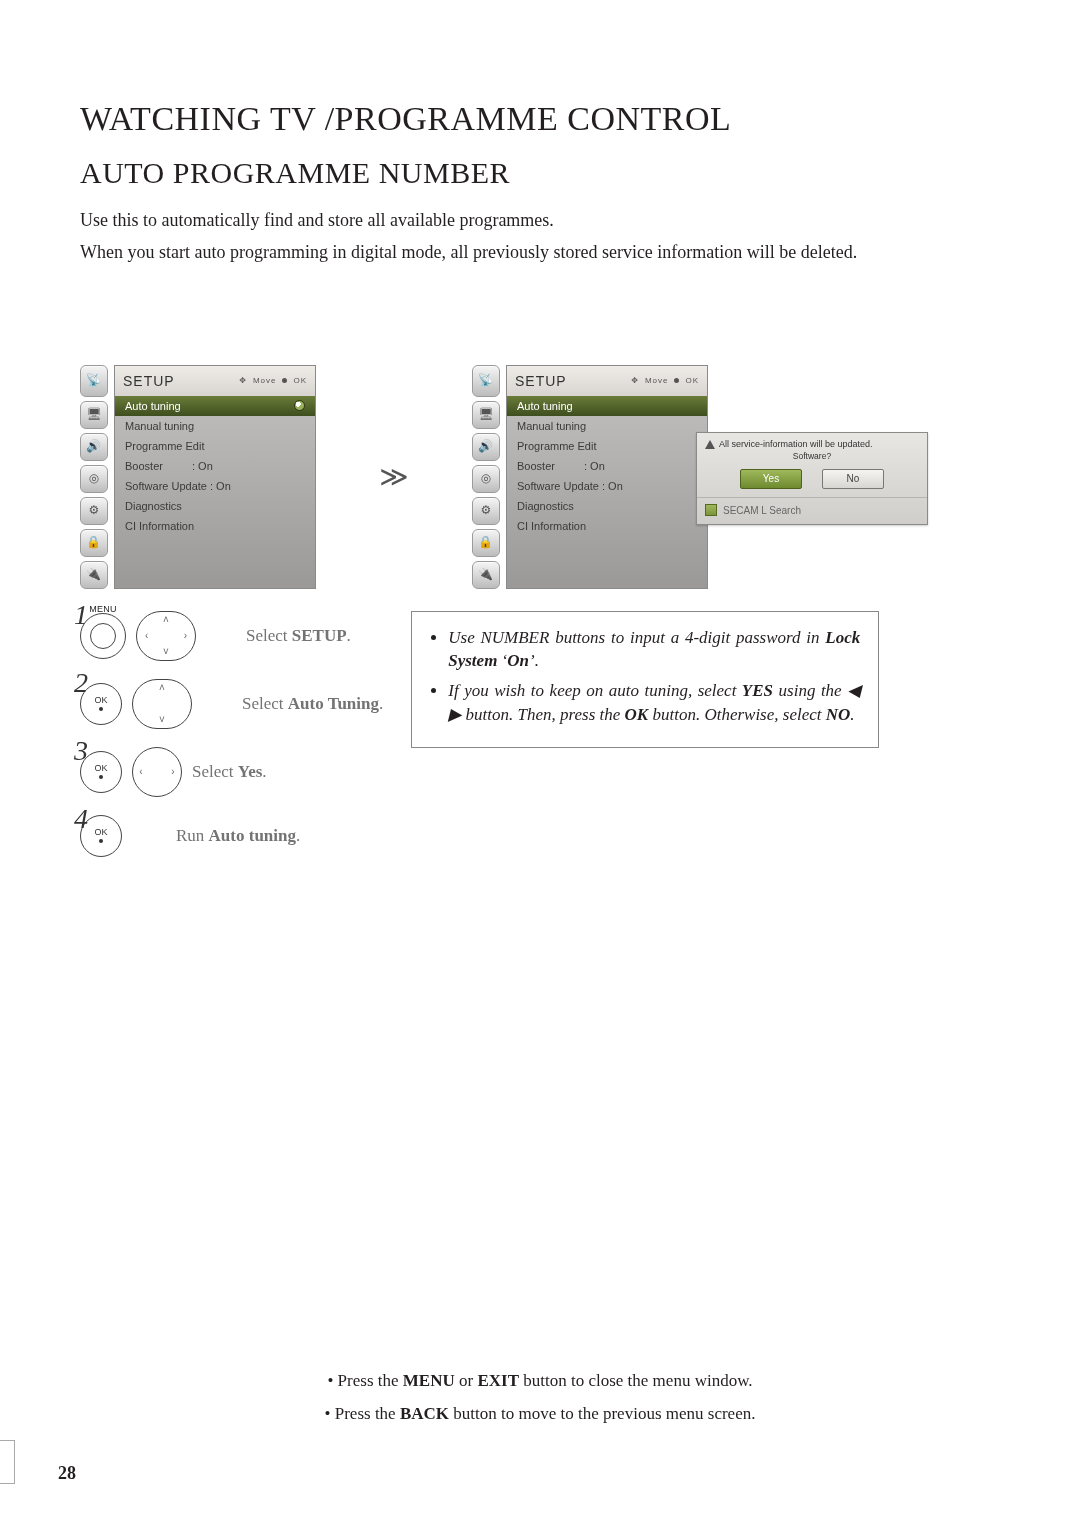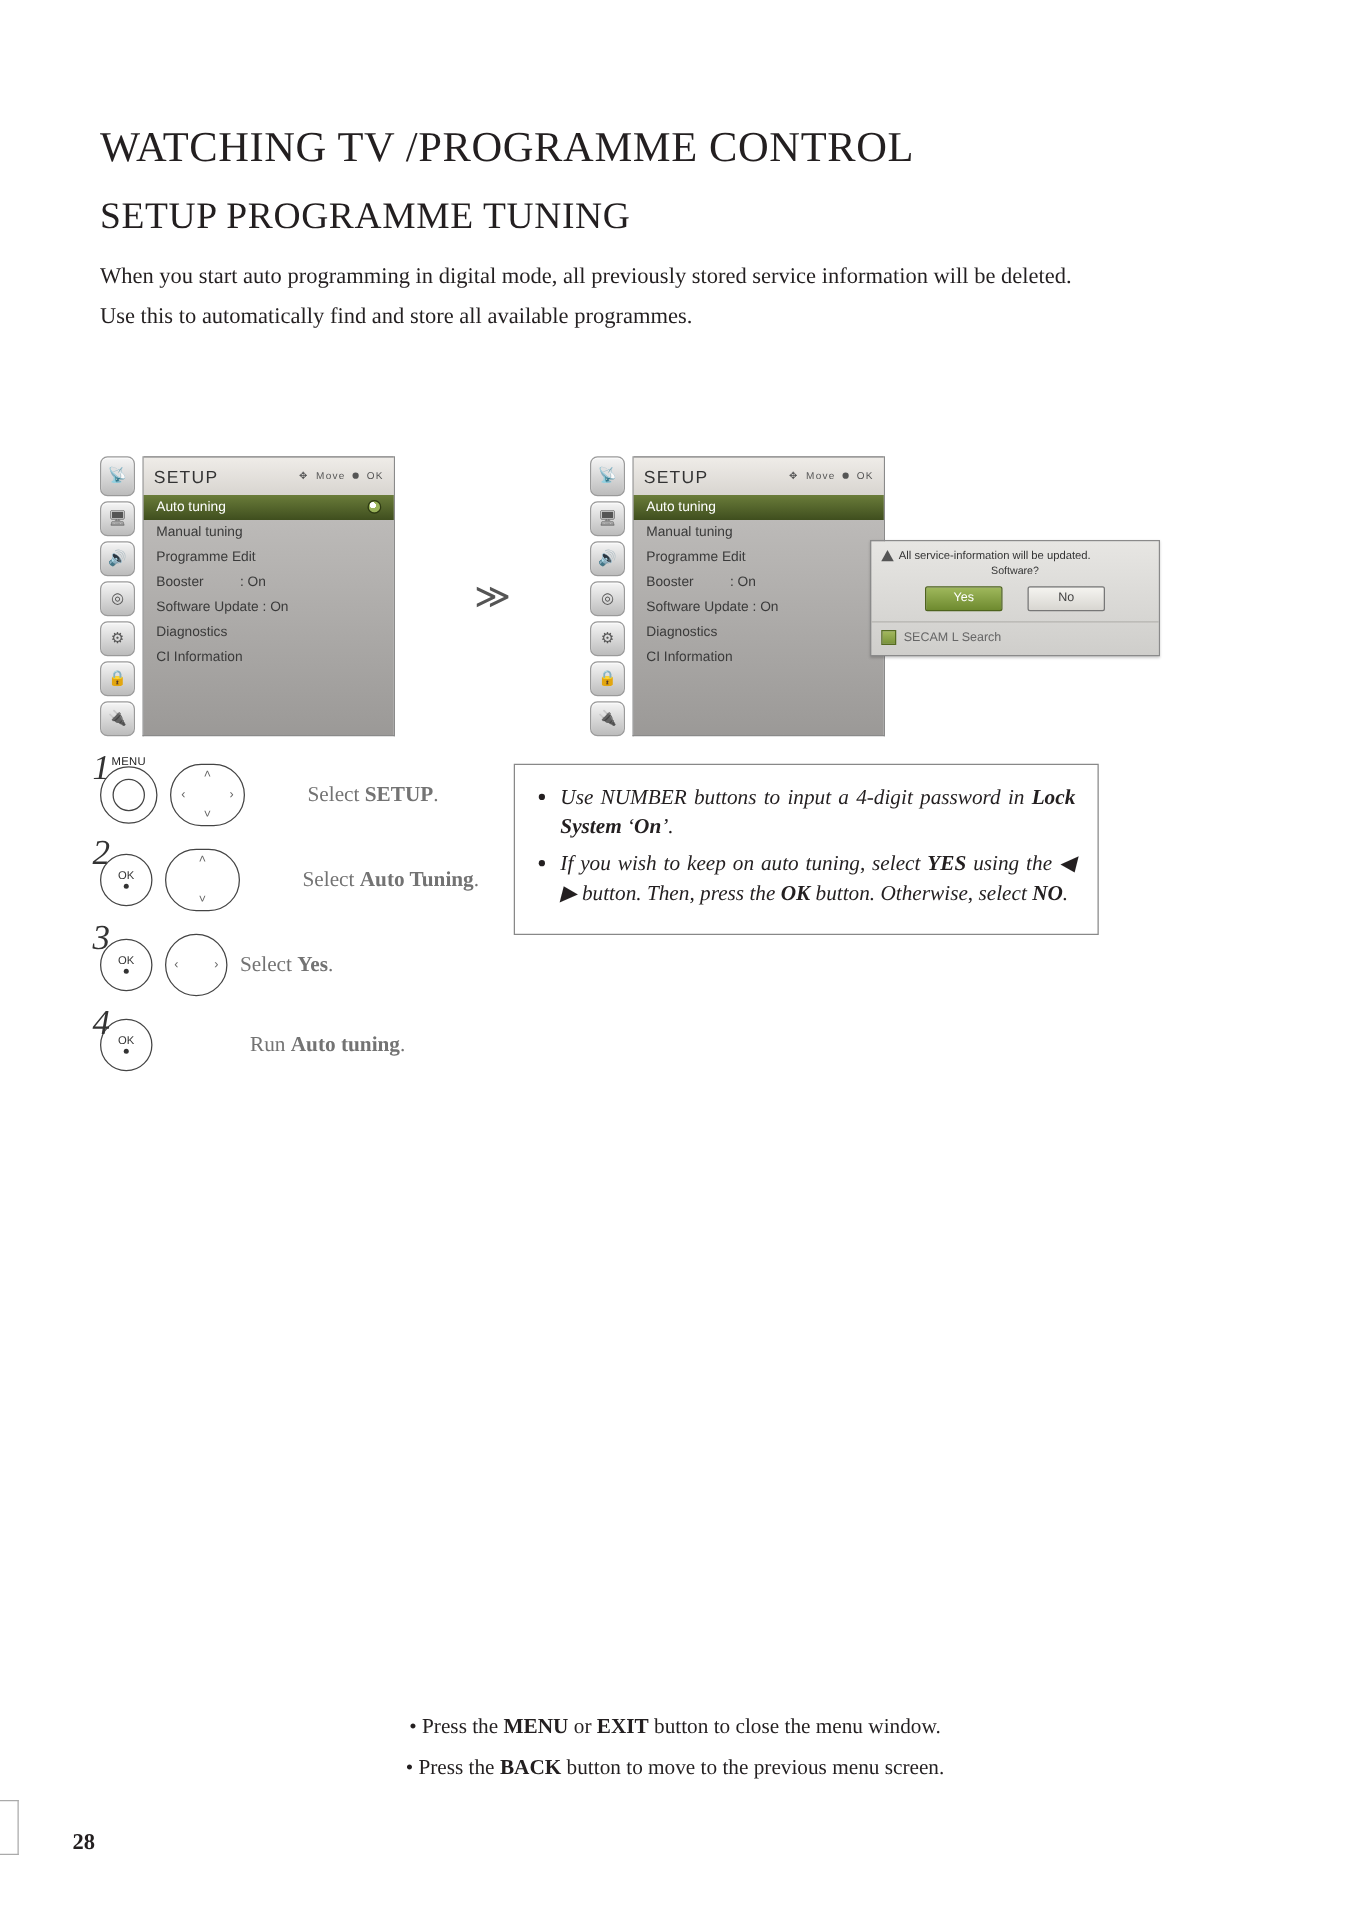--- a/index.html
+++ b/index.html
@@ -309,7 +309,7 @@
 <div class="page">
 
   <div class="h1">WATCHING TV /PROGRAMME CONTROL</div>
-  <div class="h2">SETUP PROGRAMME TUNING</div>
+  <div class="h2">AUTO PROGRAMME NUMBER</div>
 
   <p class="body-p">When you start auto programming in digital mode, all previously stored service information will be deleted.</p>
   <p class="body-p">Use this to automatically find and store all available programmes.</p>

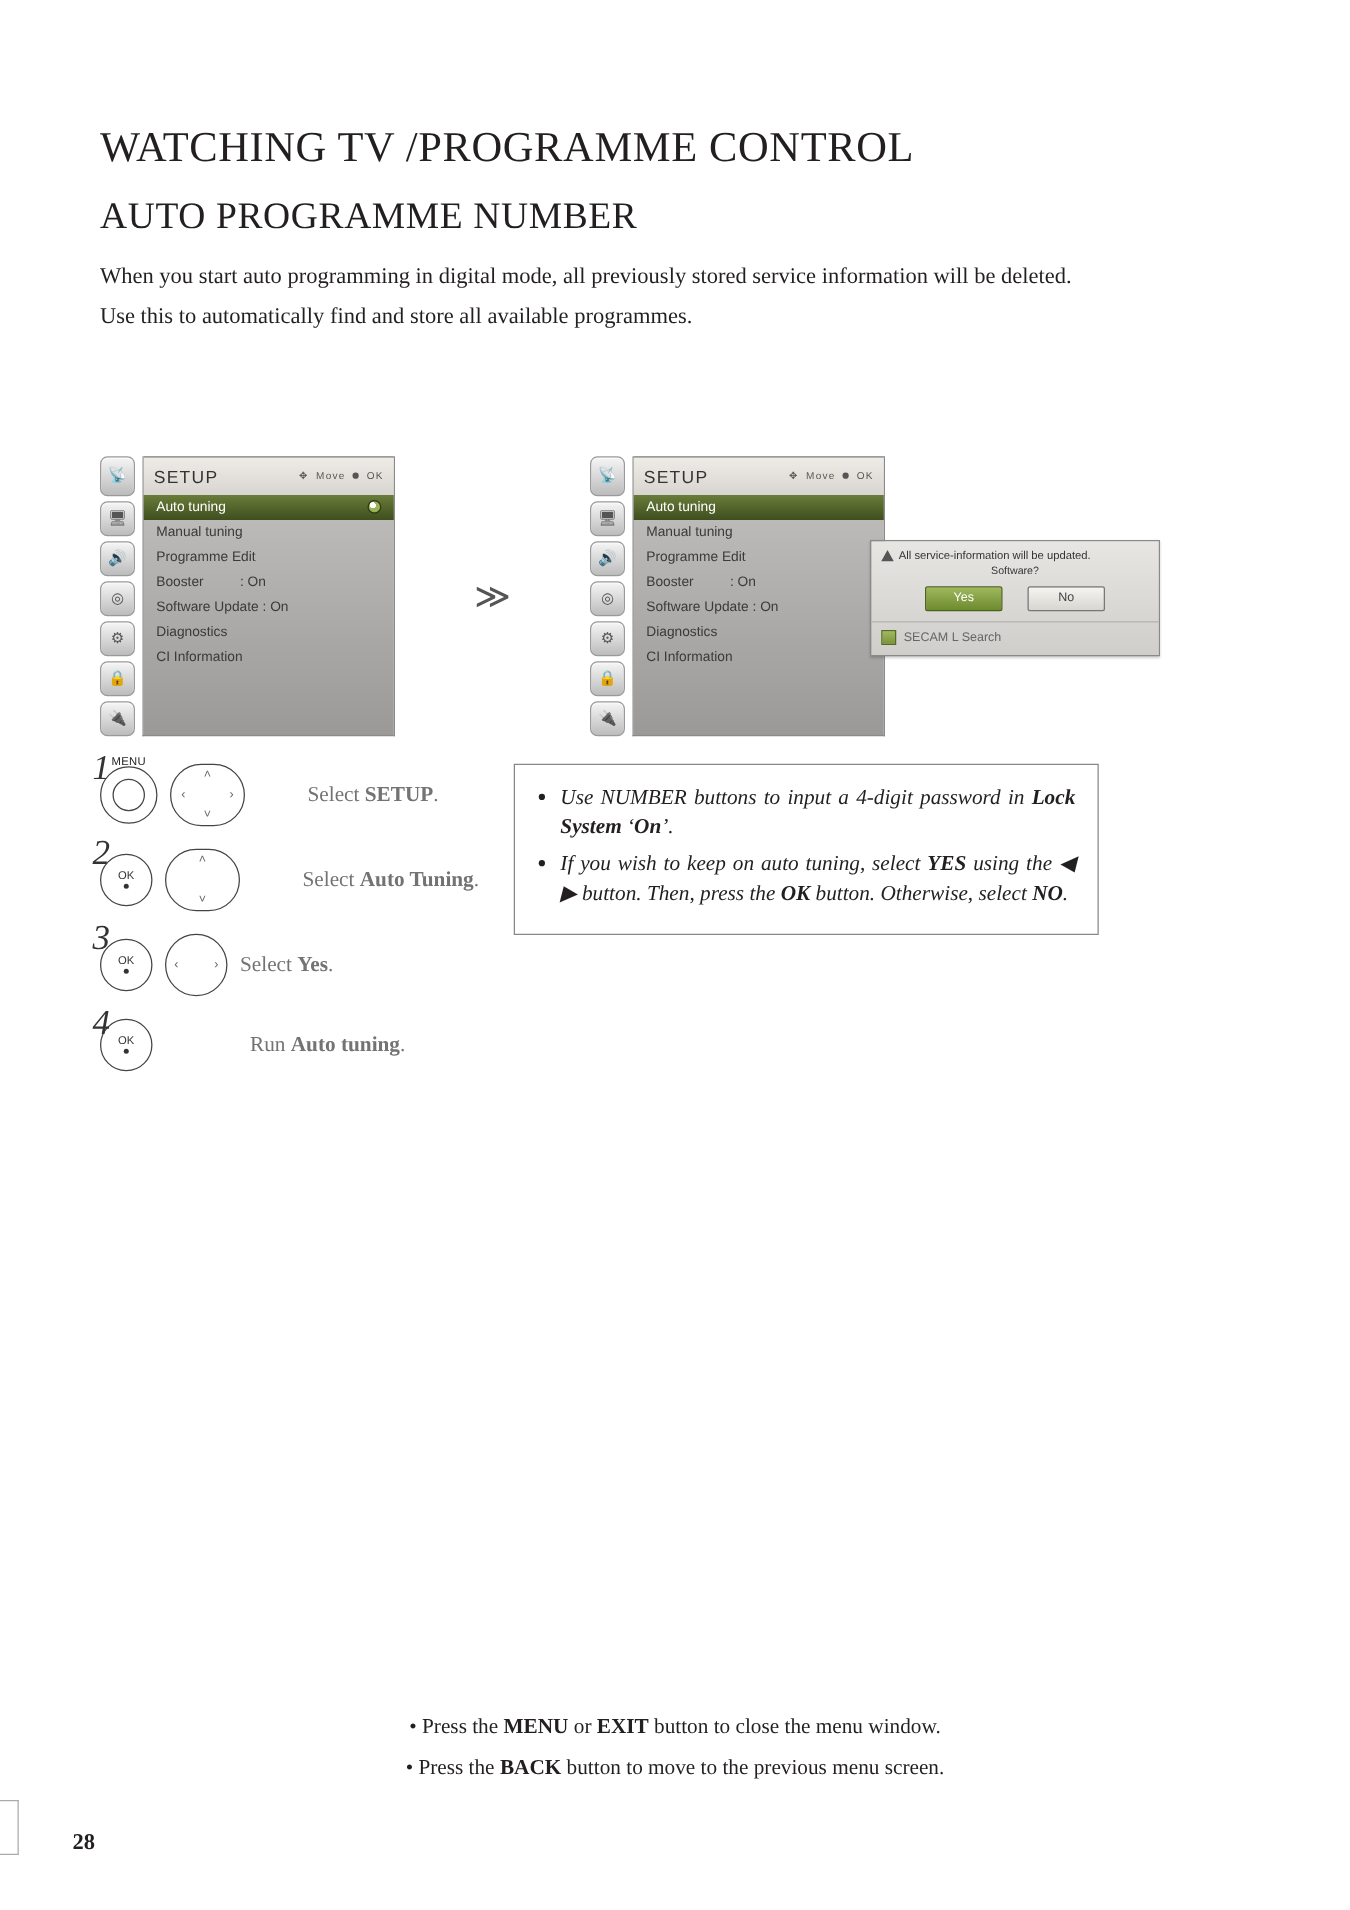--- a/index.html
+++ b/index.html
@@ -311,8 +311,8 @@
   <div class="h1">WATCHING TV /PROGRAMME CONTROL</div>
   <div class="h2">AUTO PROGRAMME NUMBER</div>
 
+  <p class="body-p">Use this to automatically find and store all available programmes.</p>
   <p class="body-p">When you start auto programming in digital mode, all previously stored service information will be deleted.</p>
-  <p class="body-p">Use this to automatically find and store all available programmes.</p>
 
   <div class="screens-row">
 

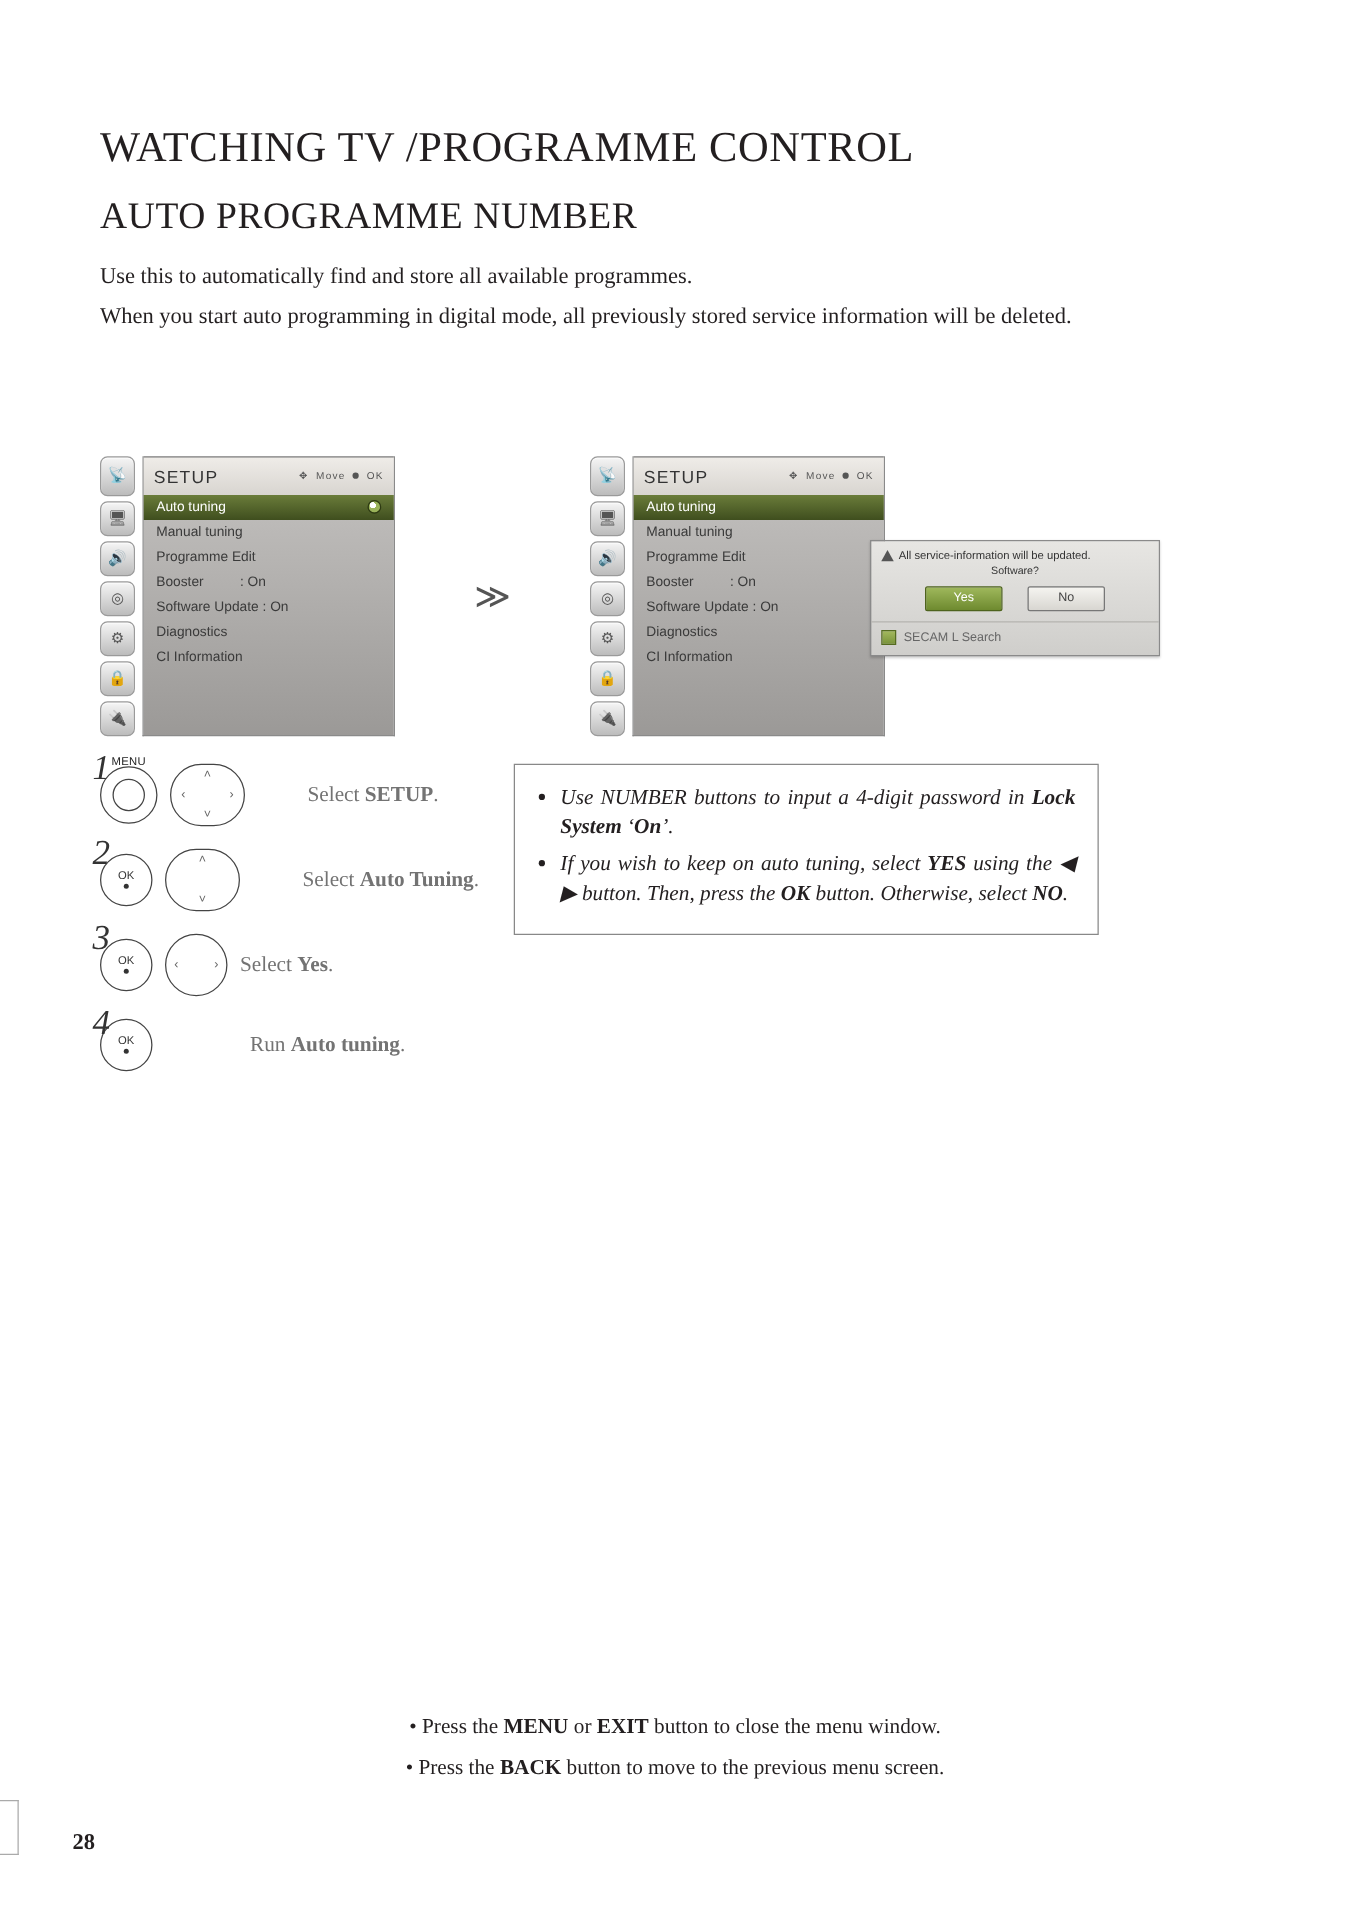--- a/index.html
+++ b/index.html
@@ -484,7 +484,7 @@
           <span>OK</span>
             <span class="dot"></span>
         </div>
-        <div class="step-label" style="margin-left:68px">
+        <div class="step-label" style="margin-left:44px">
           <span>Run </span><b>Auto tuning</b><span>.</span>
         </div>
       </div>

